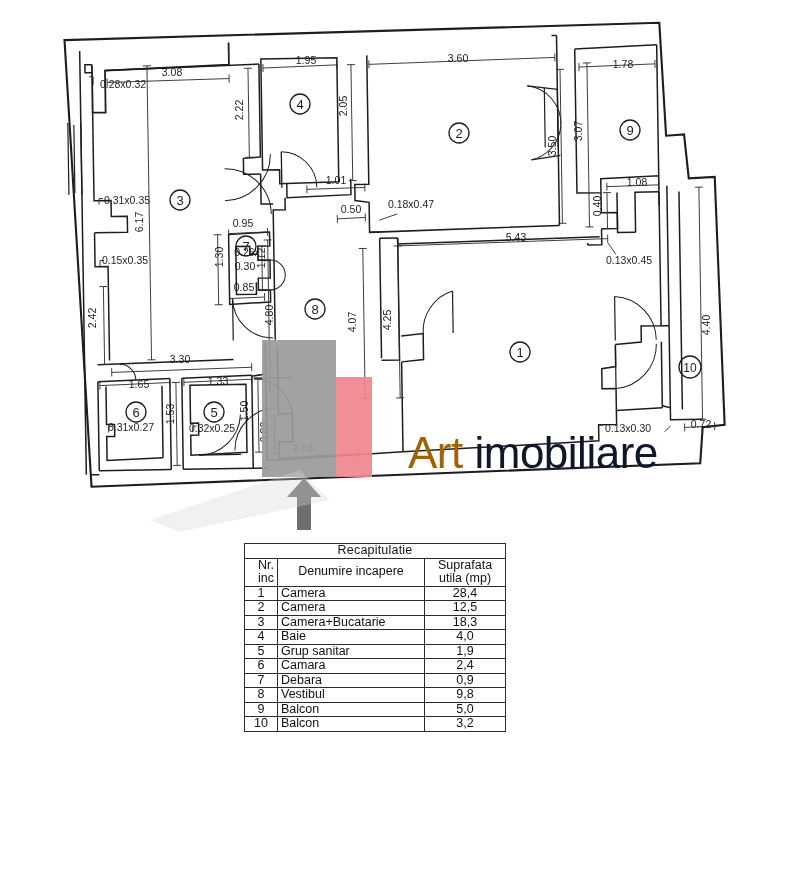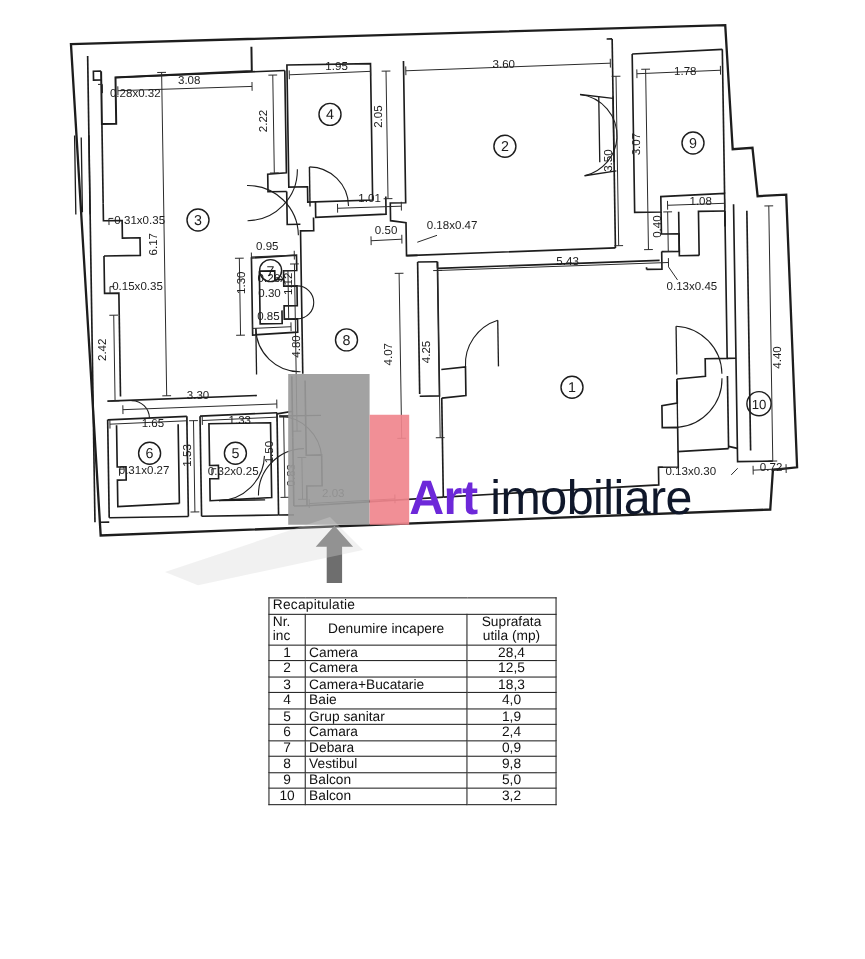--- a/index.html
+++ b/index.html
@@ -23,7 +23,7 @@
   td.c-sum{text-align:center;padding-left:18px;}
   .wm{position:absolute;pointer-events:none;}
   #wm-text{left:372px;top:428px;font-size:44px;letter-spacing:-.5px;white-space:nowrap;}
-  #wm-art{color:#6d28d9;font-weight:bold;}
+  #wm-art{color:#a16207;font-weight:normal;padding-left:36px;}
   #wm-imo{color:#0f172a;font-weight:normal;}
 </style>
 </head>

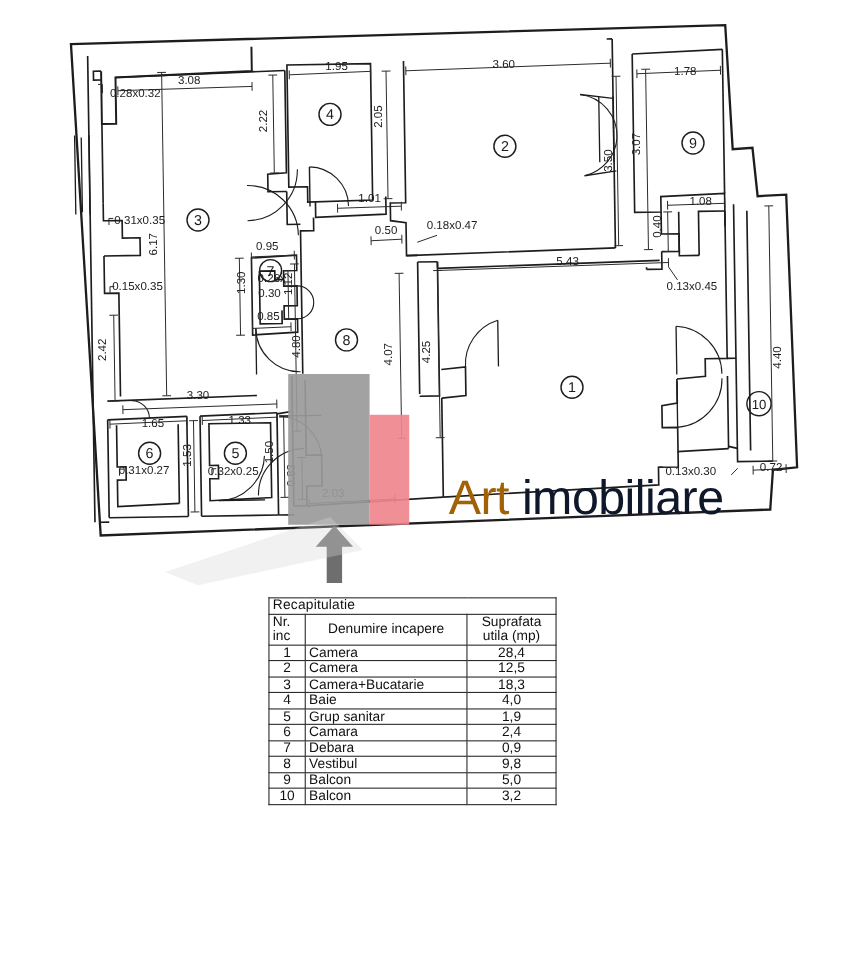--- a/index.html
+++ b/index.html
@@ -16,7 +16,7 @@
   td.c-num{width:26px;text-align:center;font-size:12.5px;}
   td.c-name{text-align:left;padding-left:4px;}
   td.c-area{width:74px;text-align:center;}
-  th.title{text-align:left;font-size:19px;padding:3px 0 4px;letter-spacing:.2px;}
+  th.title{text-align:center;font-size:19px;padding:3px 0 4px;letter-spacing:.2px;}
   th.h-num{width:26px;text-align:left;font-size:11.5px;line-height:1.0;padding:1px 0;}
   th.h-name{text-align:center;font-size:13.5px;}
   th.h-area{width:74px;text-align:center;font-size:13px;line-height:1.08;padding:1px 2px;}

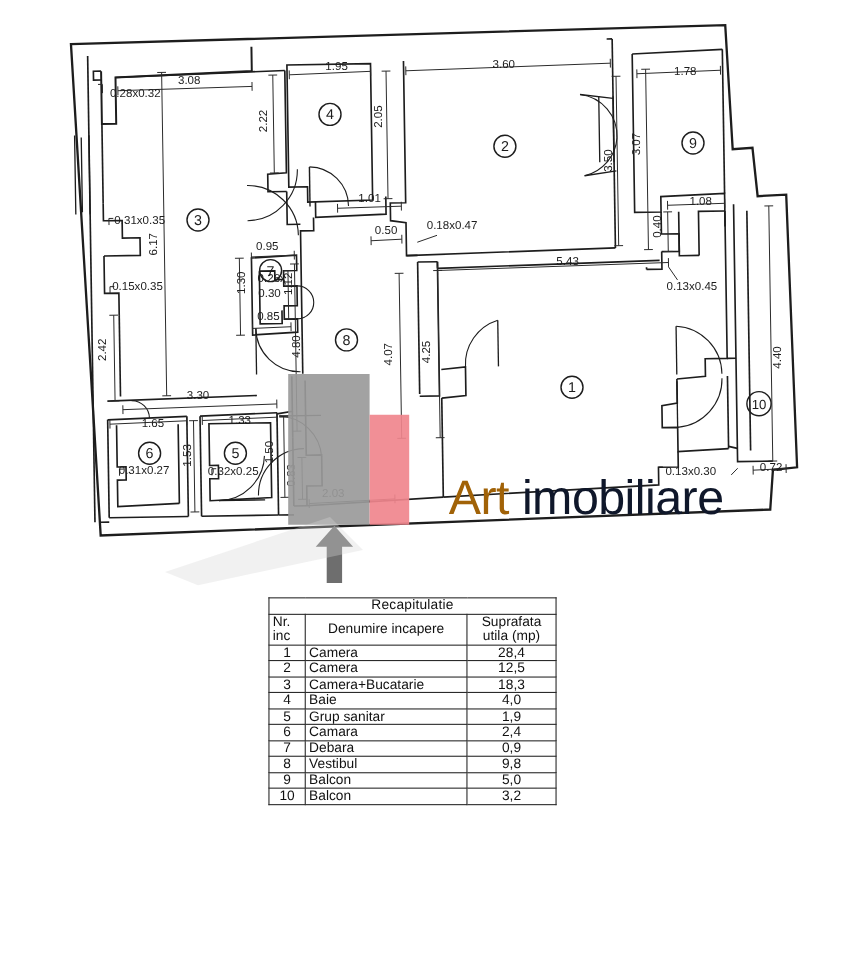--- a/index.html
+++ b/index.html
@@ -17,7 +17,7 @@
   td.c-name{text-align:left;padding-left:4px;}
   td.c-area{width:74px;text-align:center;}
   th.title{text-align:center;font-size:19px;padding:3px 0 4px;letter-spacing:.2px;}
-  th.h-num{width:26px;text-align:left;font-size:11.5px;line-height:1.0;padding:1px 0;}
+  th.h-num{width:26px;text-align:right;font-size:11.5px;line-height:1.0;padding:1px 0;}
   th.h-name{text-align:center;font-size:13.5px;}
   th.h-area{width:74px;text-align:center;font-size:13px;line-height:1.08;padding:1px 2px;}
   td.c-sum{text-align:center;padding-left:18px;}

